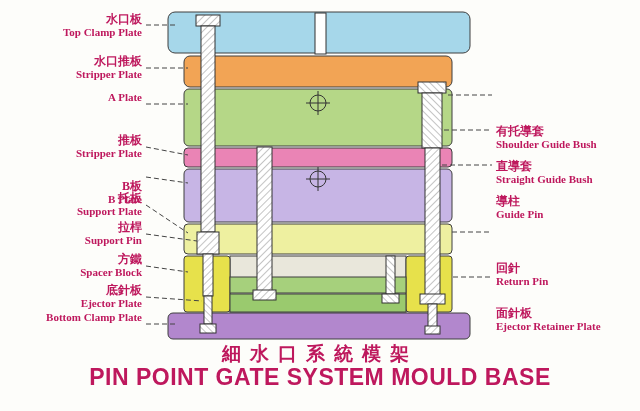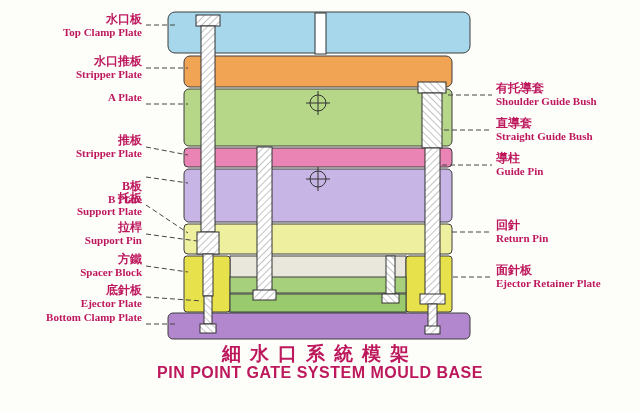--- a/index.html
+++ b/index.html
@@ -16,7 +16,7 @@
   .label .cn{font-size:12px;}
   .label .en{font-size:11px;}
   .label.left{left:0;width:142px;text-align:right;}
-  .label.right{left:496px;width:142px;text-align:left;}
+  .label.right{left:496px;width:142px;text-align:left;margin-top:43px;}
   .title-cn{
     position:absolute;top:341px;left:0;width:640px;text-align:center;
     font-size:19px;font-weight:bold;letter-spacing:9px;

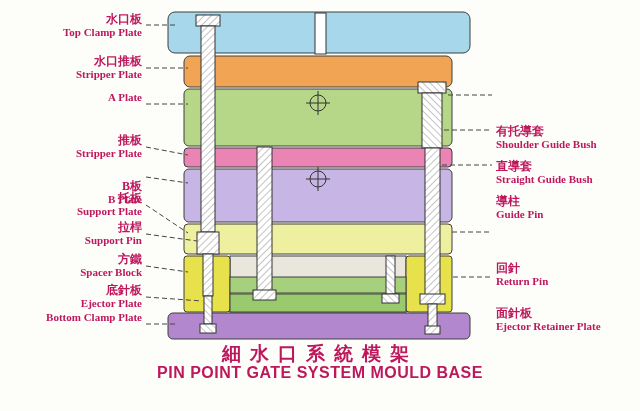--- a/index.html
+++ b/index.html
@@ -23,7 +23,7 @@
   }
   .title-en{
     position:absolute;top:364px;left:0;width:640px;text-align:center;
-    font-size:16px;font-weight:bold;letter-spacing:0.5px;
+    font-size:23px;font-weight:bold;letter-spacing:0.5px;
     font-family:"Liberation Sans",sans-serif;
   }
 </style>

